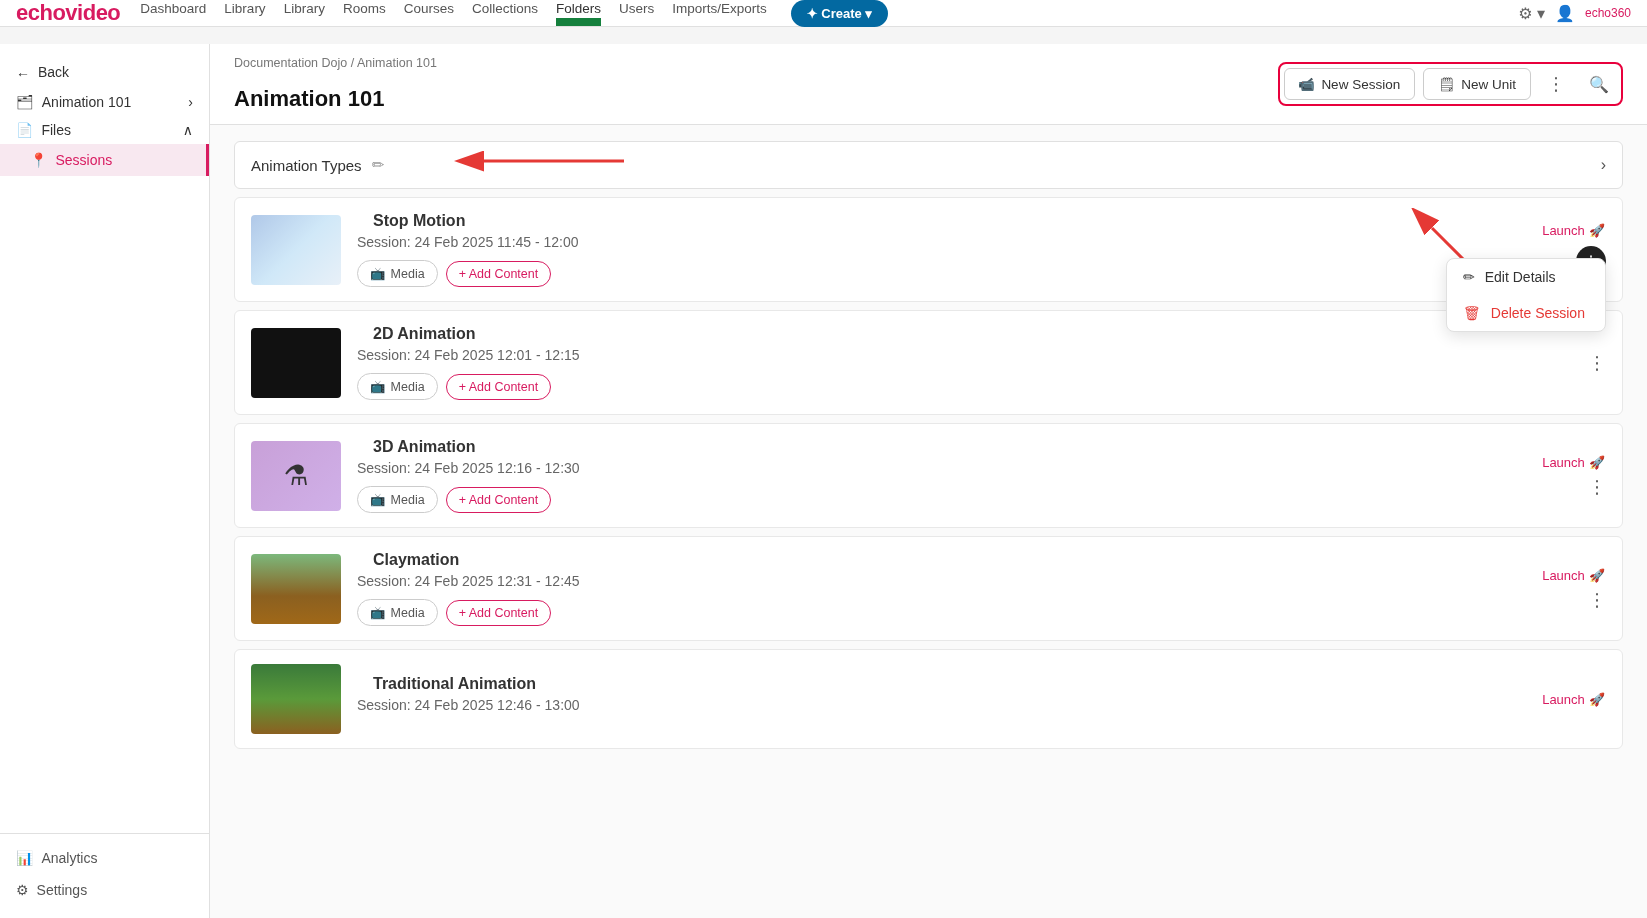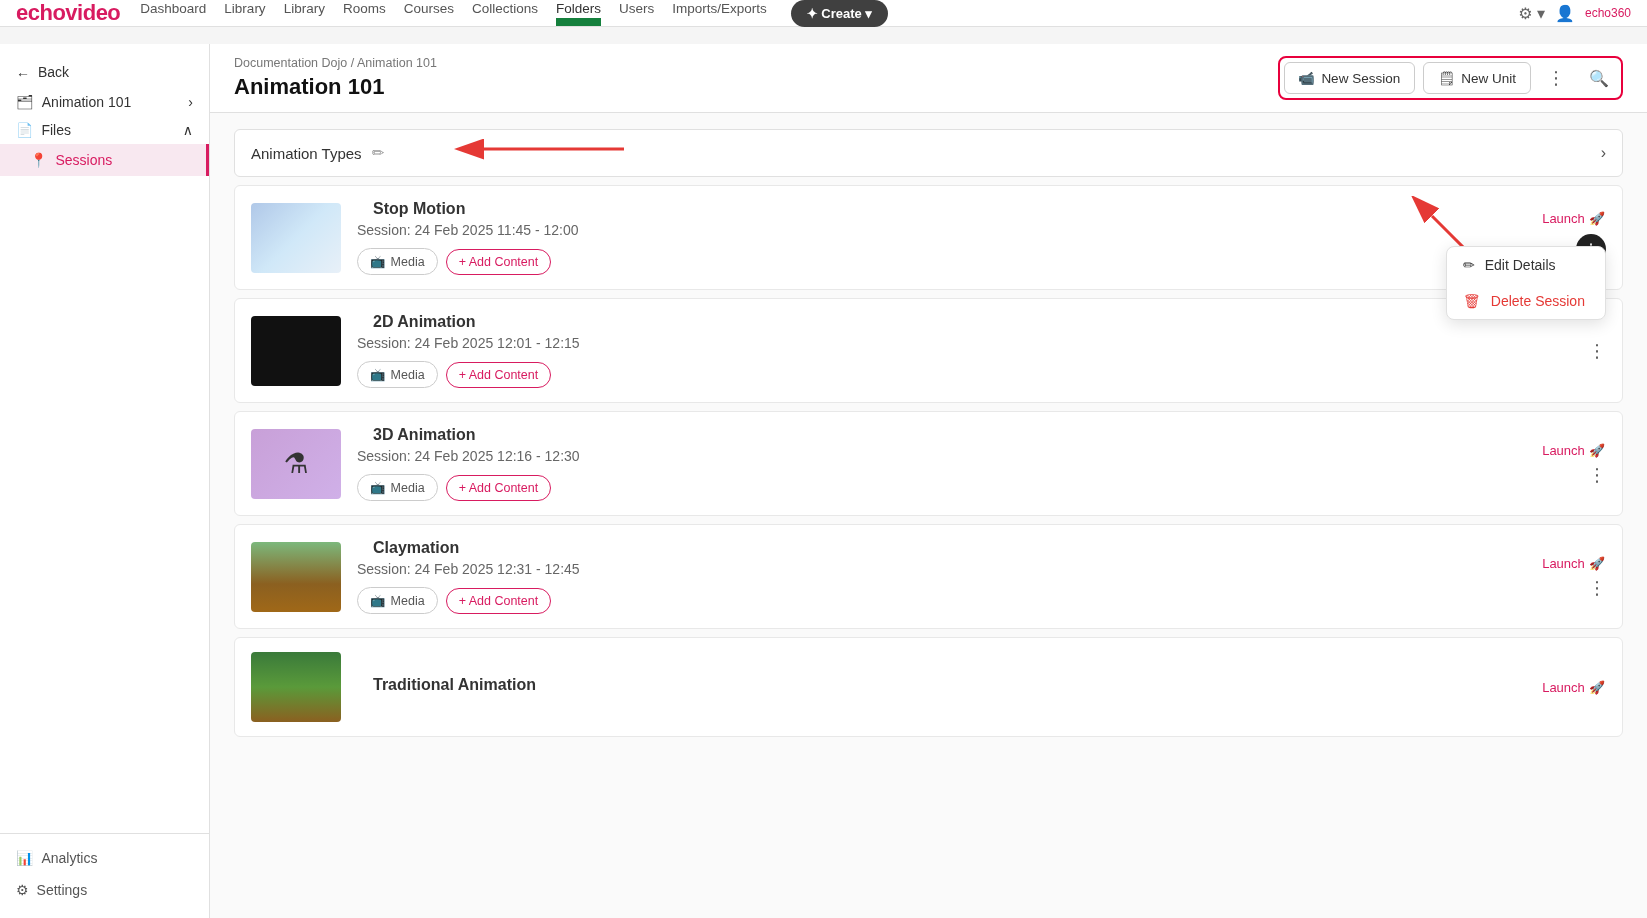--- a/index.html
+++ b/index.html
@@ -11,7 +11,7 @@
     .topnav-links { display: flex; gap: 18px; }
     .topnav-link { color: #555; text-decoration: none; font-size: 13.5px; cursor: pointer; }
     .topnav-link.active { color: #333; font-weight: 400; border-bottom: 8px solid #15803d; padding-bottom: 2px; }
-    .create-btn { background: #404040; color: #fff; border: none; border-radius: 20px; padding: 6px 16px; font-size: 13px; font-weight: 600; cursor: pointer; display: flex; align-items: center; gap: 6px; margin-left: 4px; }
+    .create-btn { background: #0369a1; color: #fff; border: none; border-radius: 20px; padding: 6px 16px; font-size: 13px; font-weight: 600; cursor: pointer; display: flex; align-items: center; gap: 6px; margin-left: 4px; }
     .topnav-right { margin-left: auto; display: flex; align-items: center; gap: 10px; }
     .topnav-icon { color: #666; cursor: pointer; font-size: 16px; }
 

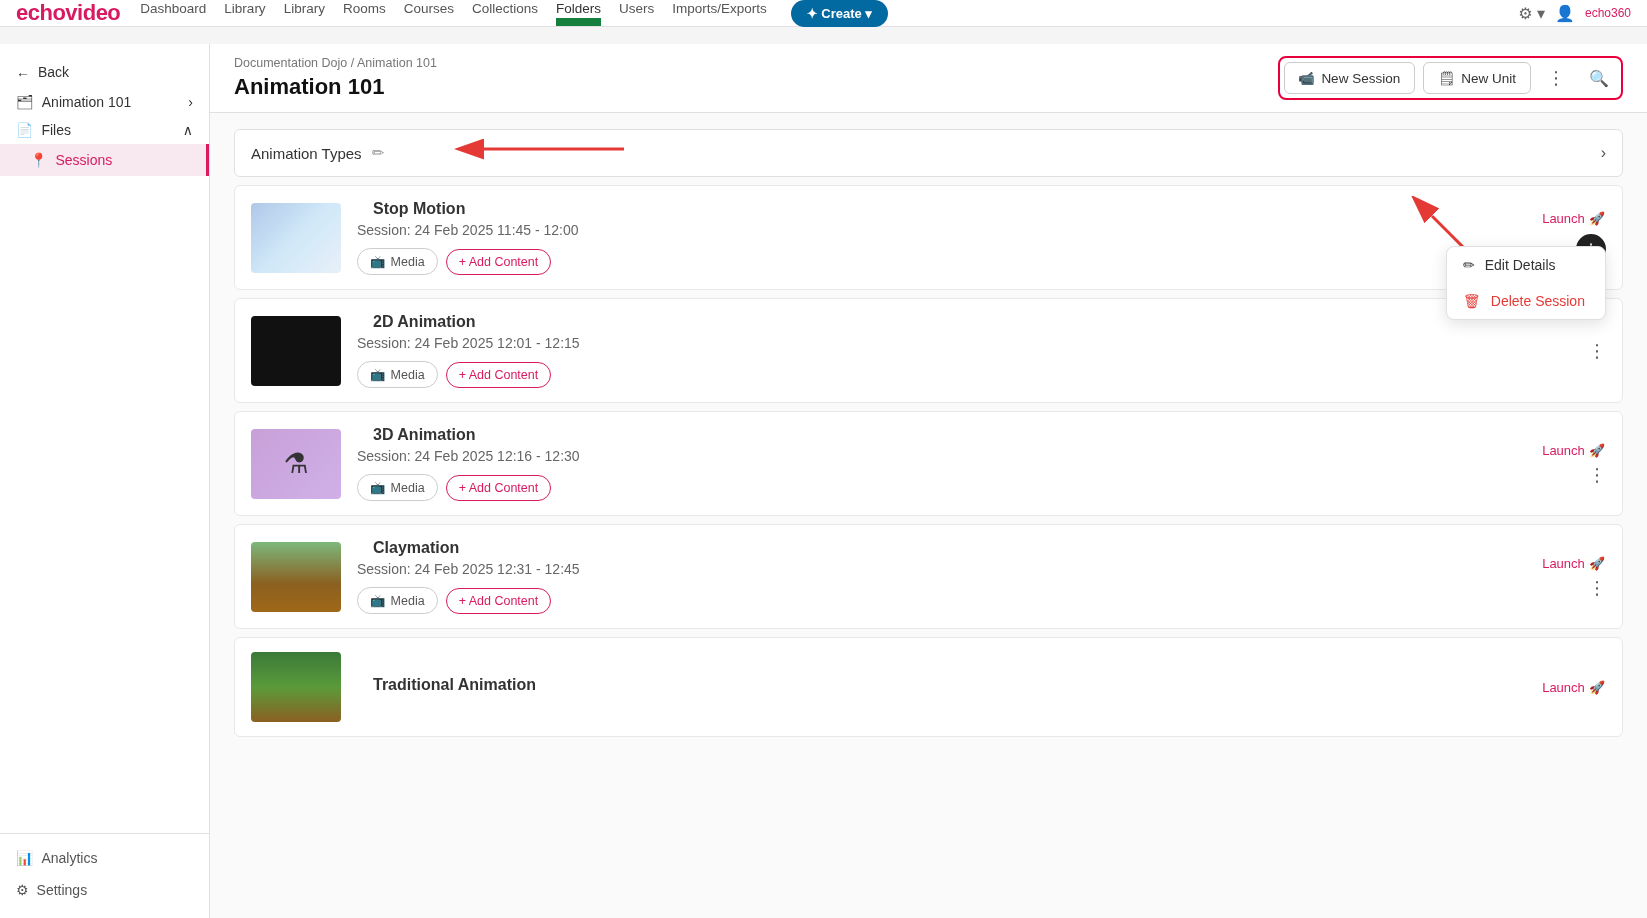--- a/index.html
+++ b/index.html
@@ -31,7 +31,7 @@
     
     .main { flex: 1; overflow-y: auto; background: #fafafa; }
     .main-header { background: #fff; padding: 12px 24px; border-bottom: 1px solid #e0e0e0; display: flex; align-items: center; justify-content: space-between; }
-    .breadcrumb { font-size: 12.5px; color: #d81b60; margin-bottom: 4px; }
+    .breadcrumb { font-size: 12.5px; color: #d81b60; margin-bottom: 16px; }
     .breadcrumb span { color: #777; }
     .page-title { font-size: 22px; font-weight: 700; color: #111; }
     .header-actions { display: flex; align-items: center; gap: 8px; border: 2px solid #e8003c; border-radius: 8px; padding: 4px; }

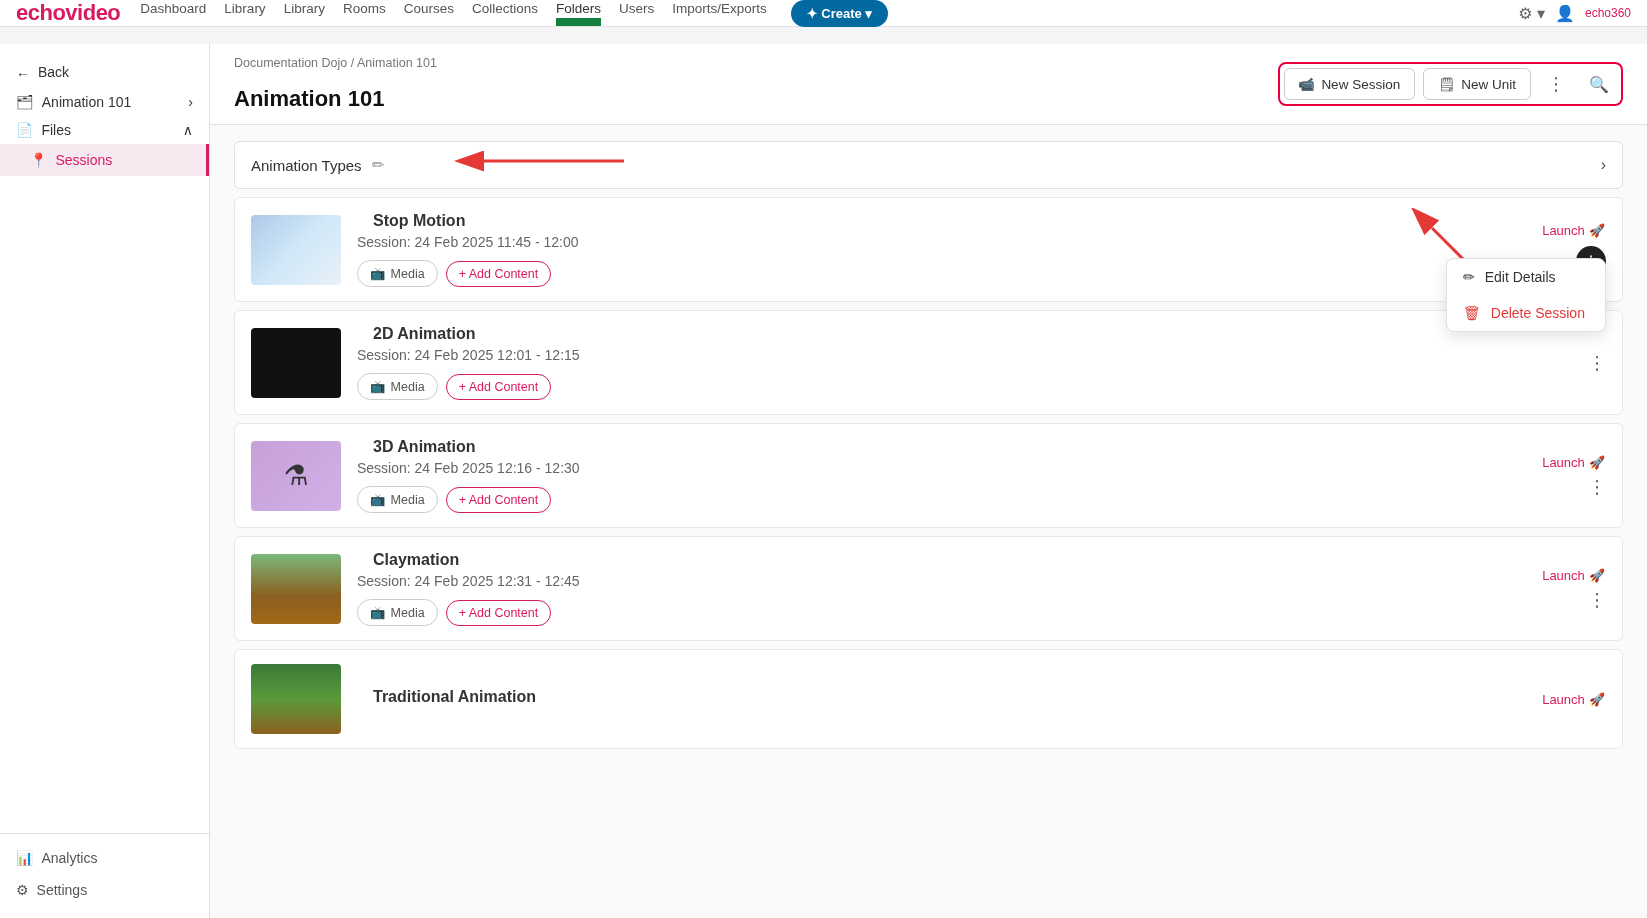--- a/index.html
+++ b/index.html
@@ -313,6 +313,7 @@
           </div>
           <div class="session-info">
             <div class="session-name">Traditional Animation</div>
+            <div class="session-date">Session: 24 Feb 2025 12:46 - 13:00</div>
           </div>
           <div class="session-right">
             <button class="btn-launch">

